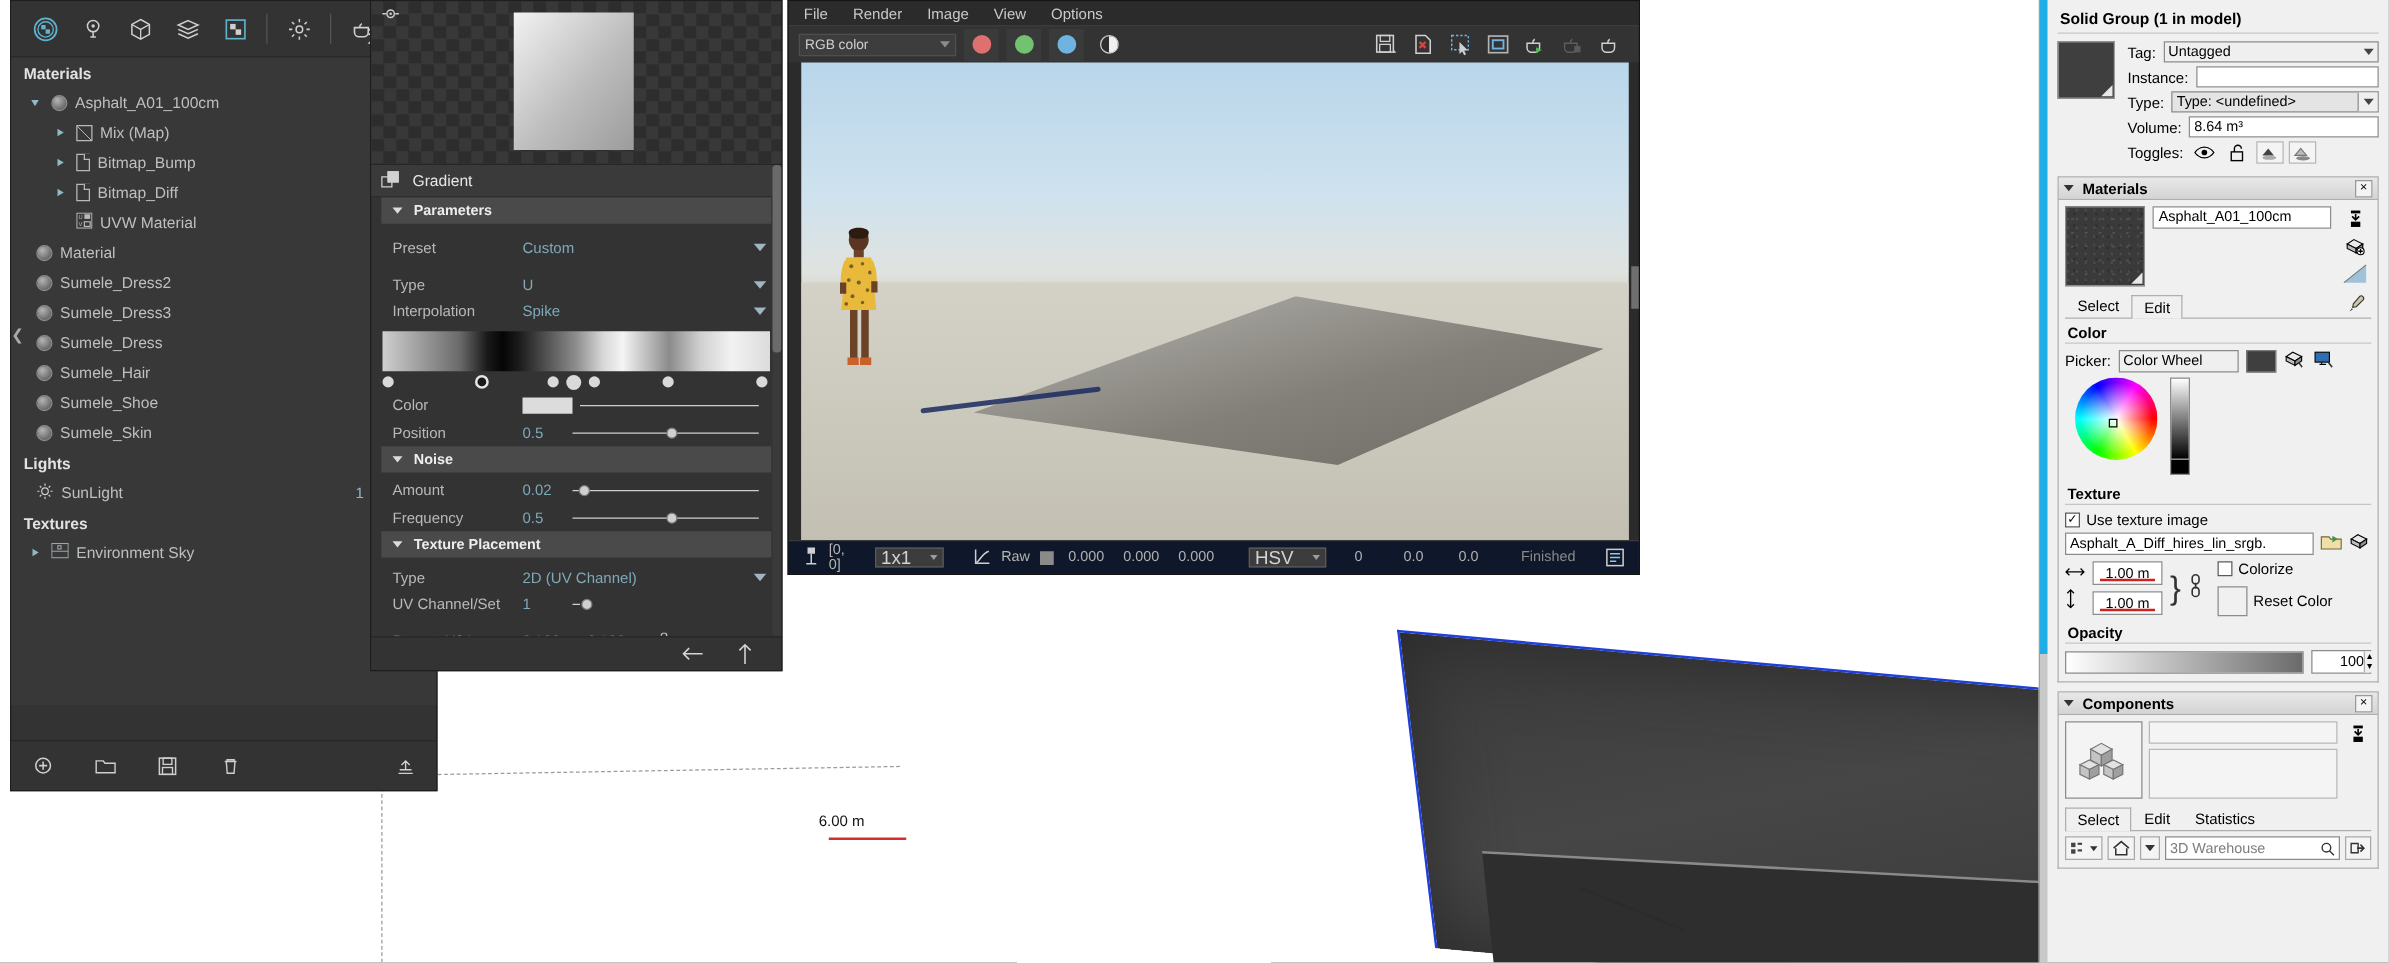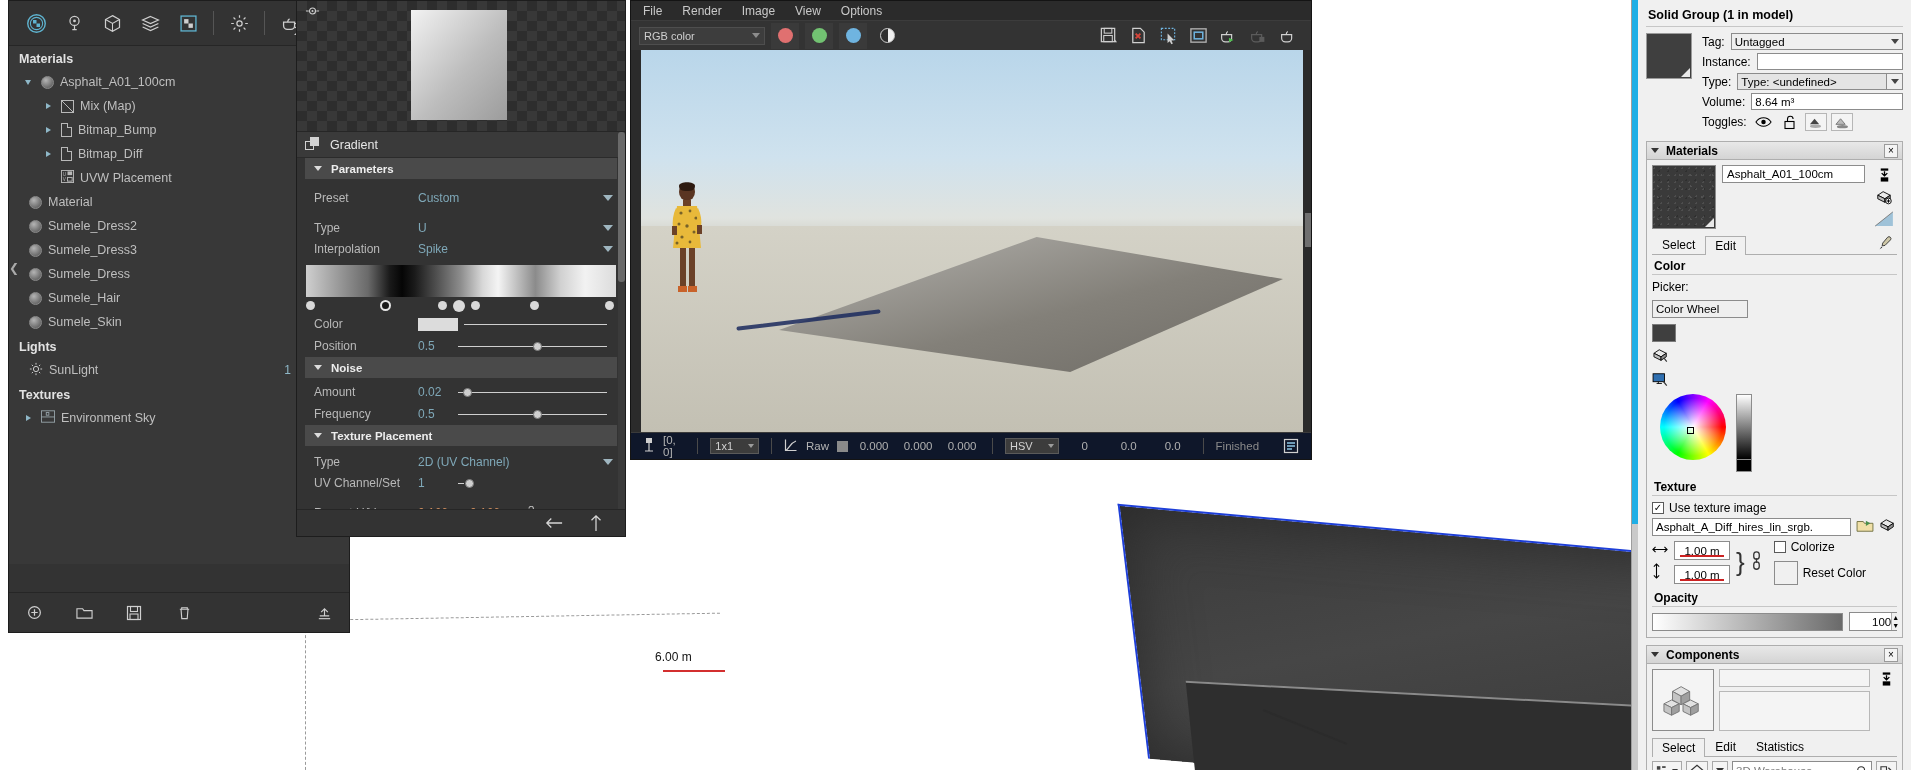--- a/index.html
+++ b/index.html
@@ -503,7 +503,7 @@
             <rect x="7" y="8" width="5" height="4" fill="none" stroke="#b9b9b9"></rect>
           </svg>
       </span>
-      <span>UVW Placement</span>
+      <span>UVW Material</span>
     </div>
 
     <div class="tree-row" style="padding-left:20px">

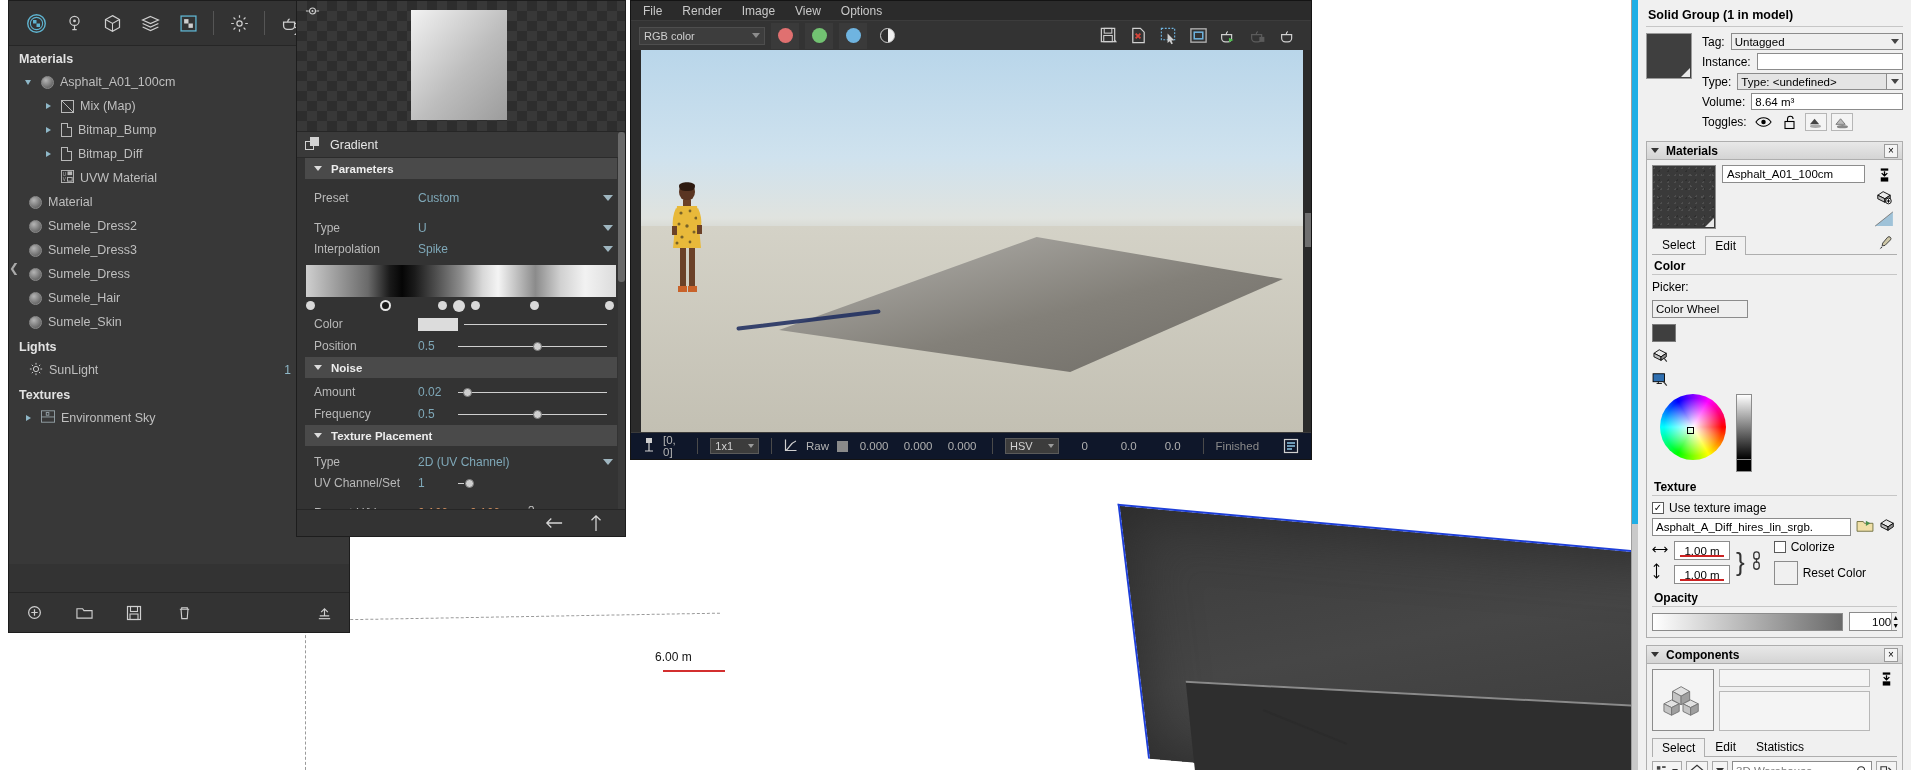--- a/index.html
+++ b/index.html
@@ -326,7 +326,7 @@
   .sec-label{ font-weight:bold; font-size:12px; margin:4px 0 1px 2px; }
   .sec-rule{ height:1px; background:#c6c6c6; margin-bottom:5px; }
 
-  .picker-row{ display:flex; gap:6px; margin-bottom:4px;flex-direction:column; }
+  .picker-row{ display:flex; align-items:center; gap:6px; margin-bottom:4px; }
   .picker-row .plab{ font-size:12px; }
   .psel{ width:96px; height:18px; border:1px solid #8c8c8c; background:#efefef;
     display:flex; align-items:center; justify-content:space-between; padding:0 3px; font-size:11.5px;}

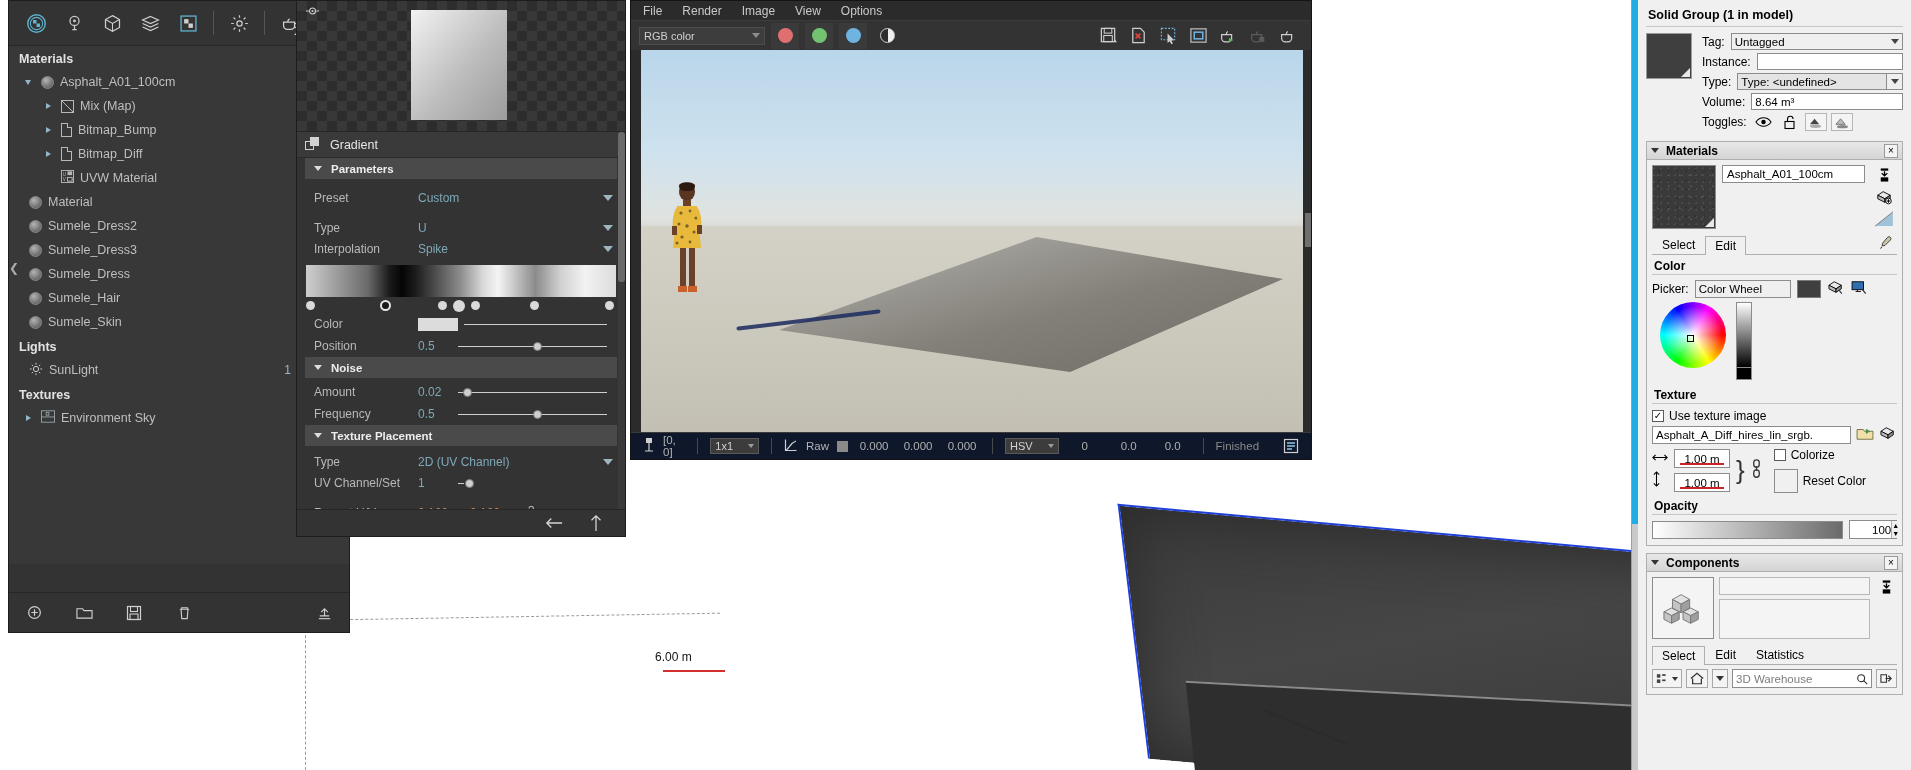--- a/index.html
+++ b/index.html
@@ -525,6 +525,10 @@
     <div class="tree-row" style="padding-left:20px">
       <span class="mat-sphere"></span>
       <span>Sumele_Hair</span>
+    </div>
+    <div class="tree-row" style="padding-left:20px">
+      <span class="mat-sphere"></span>
+      <span>Sumele_Shoe</span>
     </div>
     <div class="tree-row" style="padding-left:20px">
       <span class="mat-sphere"></span>

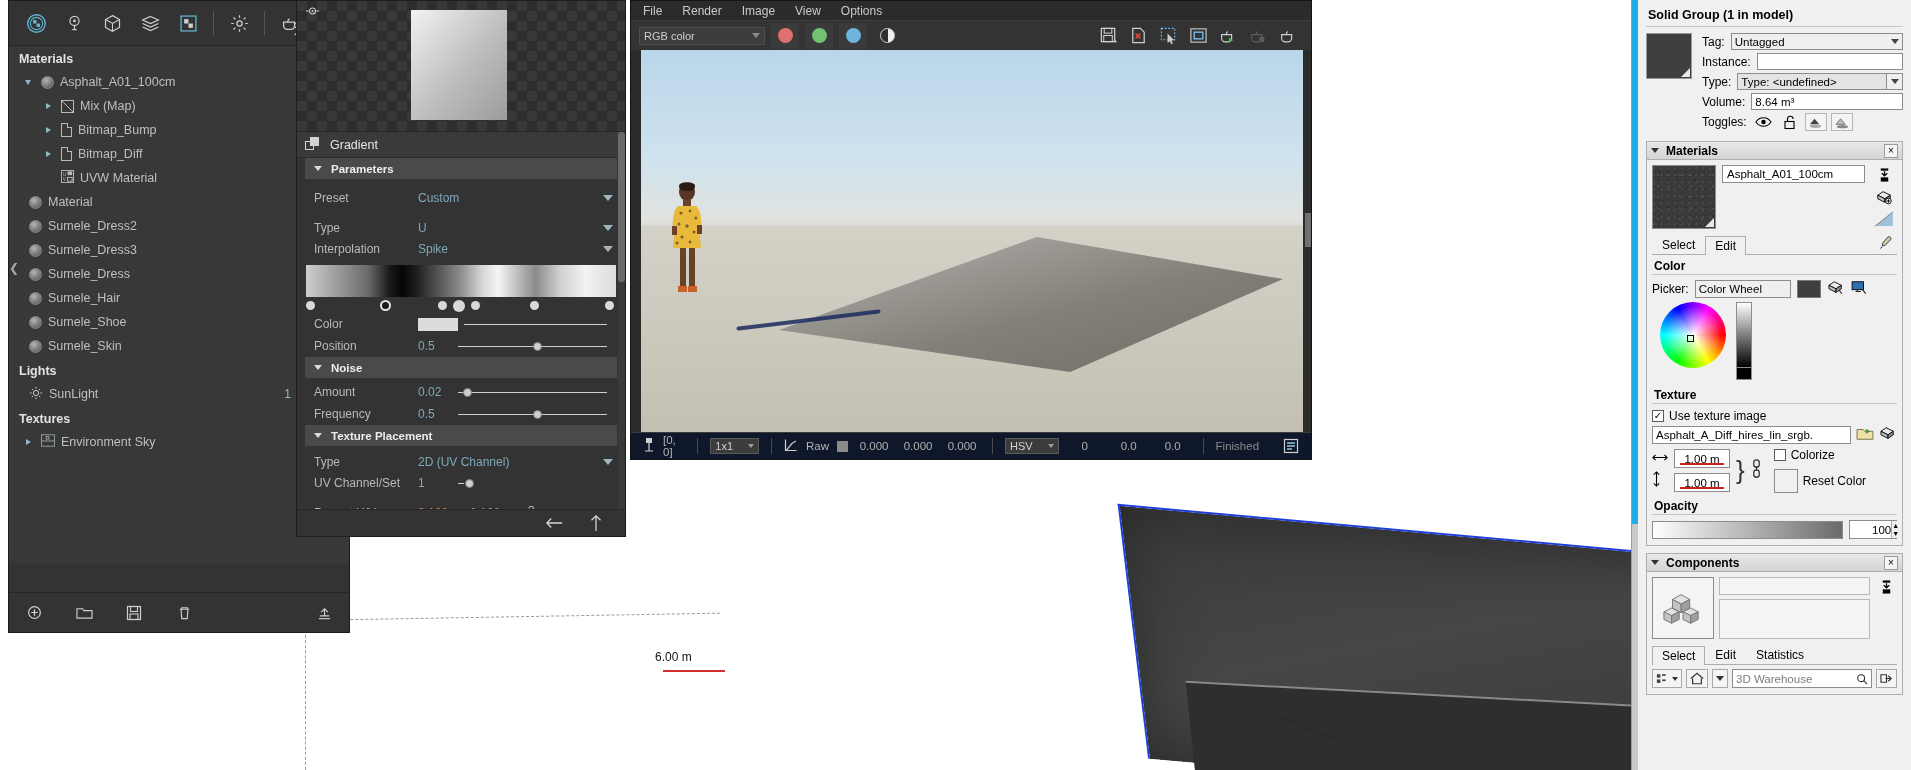--- a/index.html
+++ b/index.html
@@ -257,7 +257,7 @@
   #vfb-status .grp{ display:flex; align-items:center; gap:8px; padding:0 12px; height:100%; }
   #vfb-status .vdiv{ width:1px; height:16px; background:#4a4a4a; }
   .minibox{ height:16px; border:1px solid #5a5a5a; background:#3c3c3c; color:#d2d2d2;
-            display:flex; align-items:center; gap:15px; padding:0 4px; font-size:11px; }
+            display:flex; align-items:center; gap:15px; padding:0 4px; font-size:15px; }
   .minibox .ca{ width:0;height:0;border-left:3px solid transparent;border-right:3px solid transparent;border-top:4px solid #9c9c9c;}
   .numcell{ width:36px; text-align:center; color:#b0b0b0; }
   .graybox{ width:11px;height:11px;background:#8a8a8a; }

